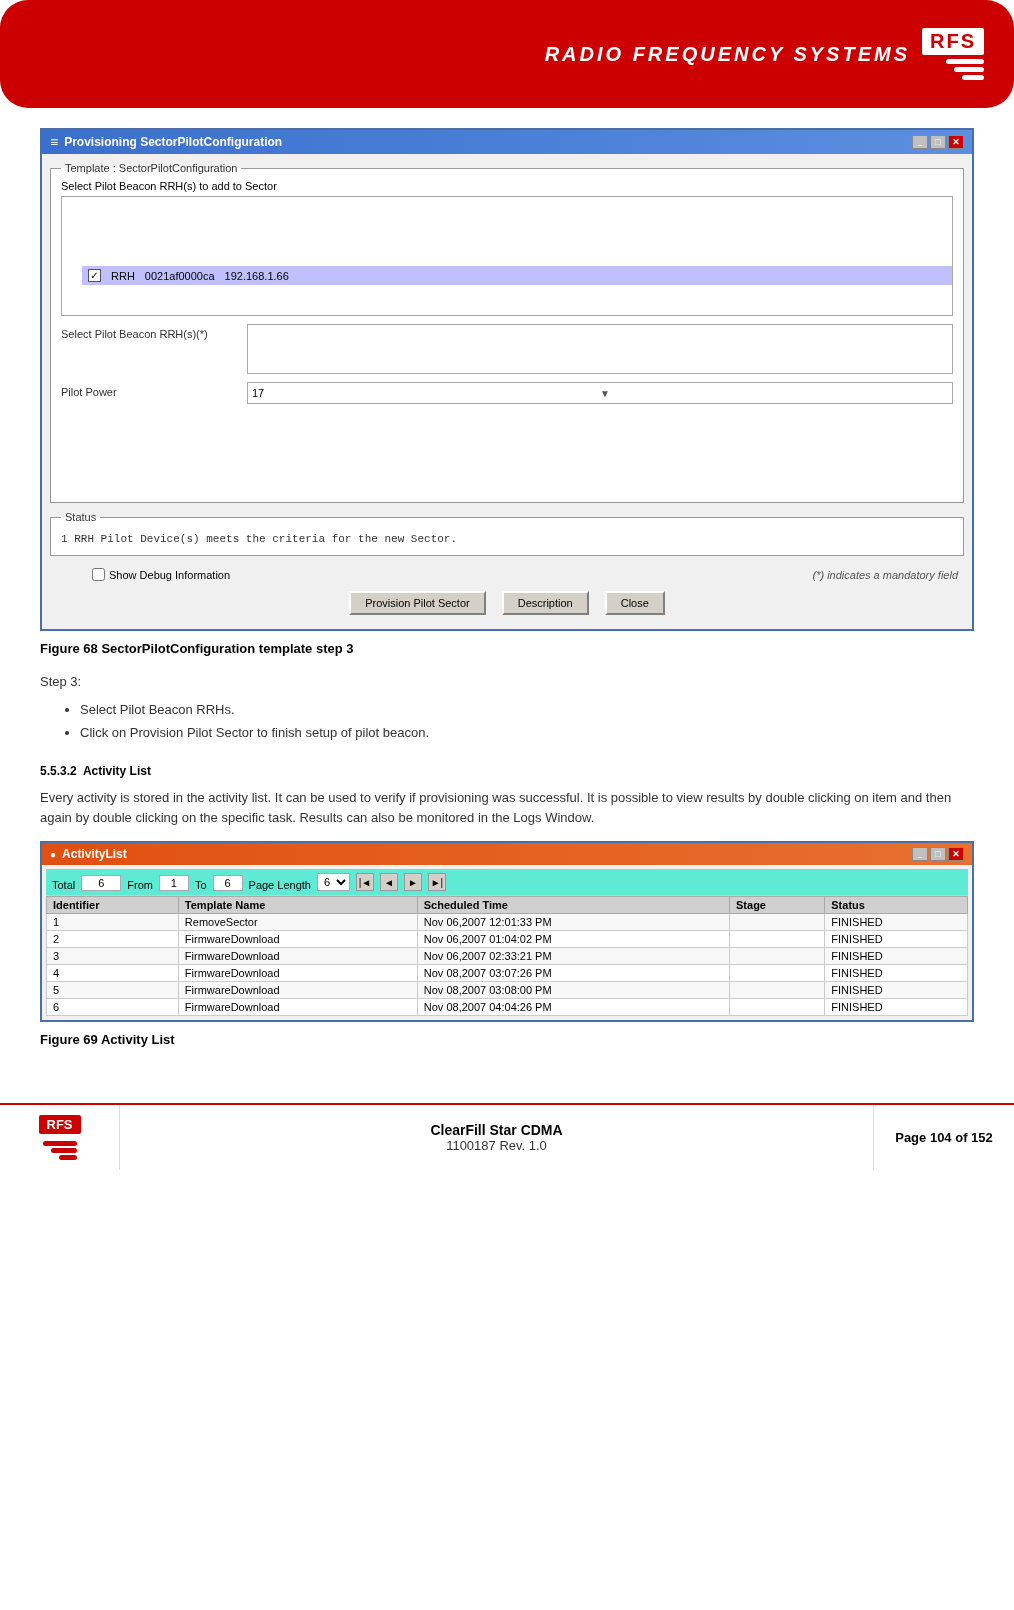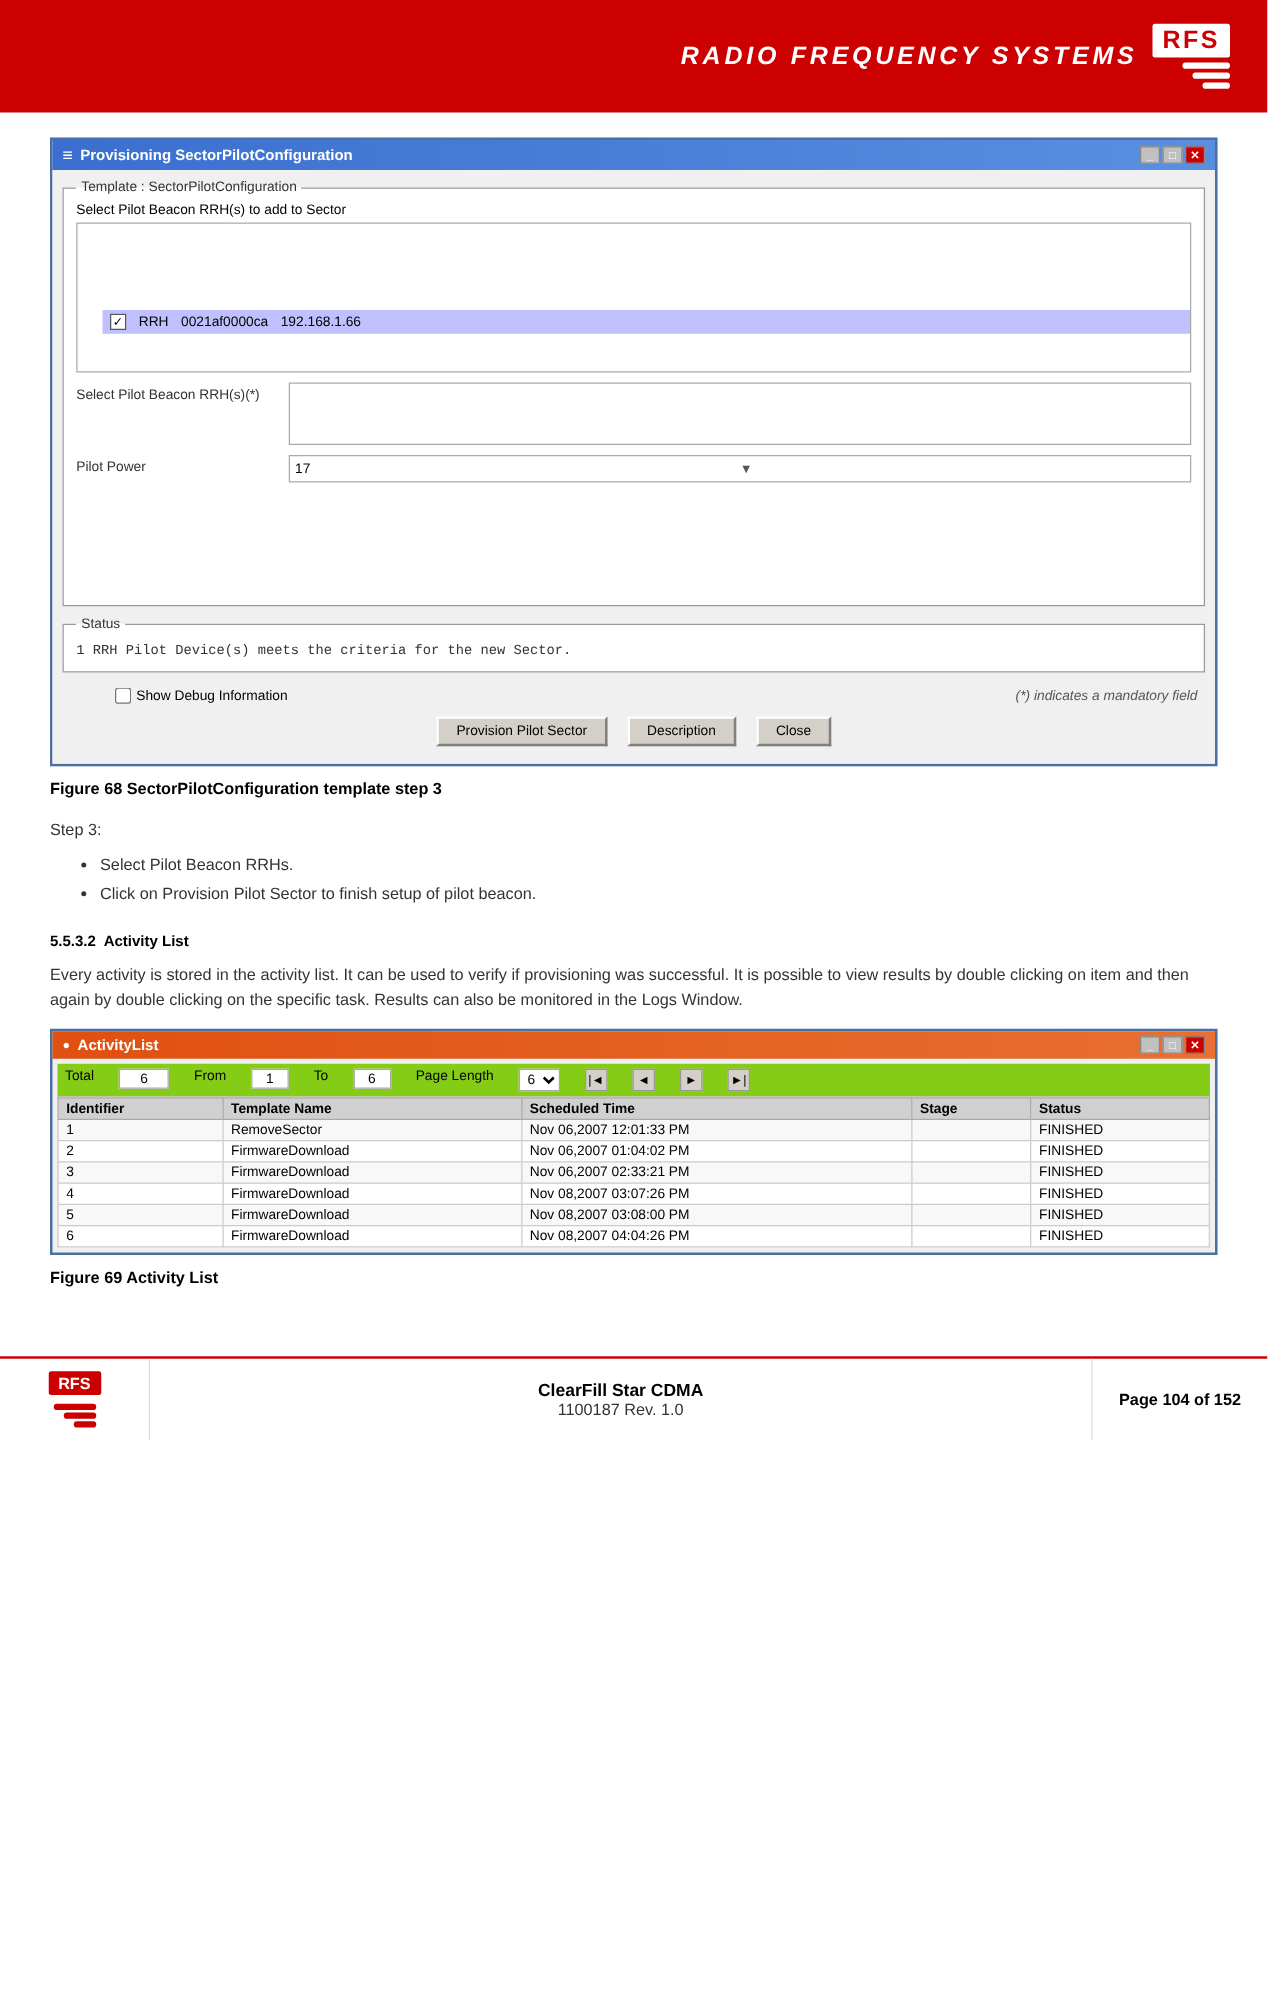--- a/index.html
+++ b/index.html
@@ -15,9 +15,10 @@
     .header {
       background: #cc0000;
       width: 100%;
-      height: 90px;
+      height: 108px;
       position: relative;
       overflow: hidden;
+      border-radius: 28px;
     }
 
     

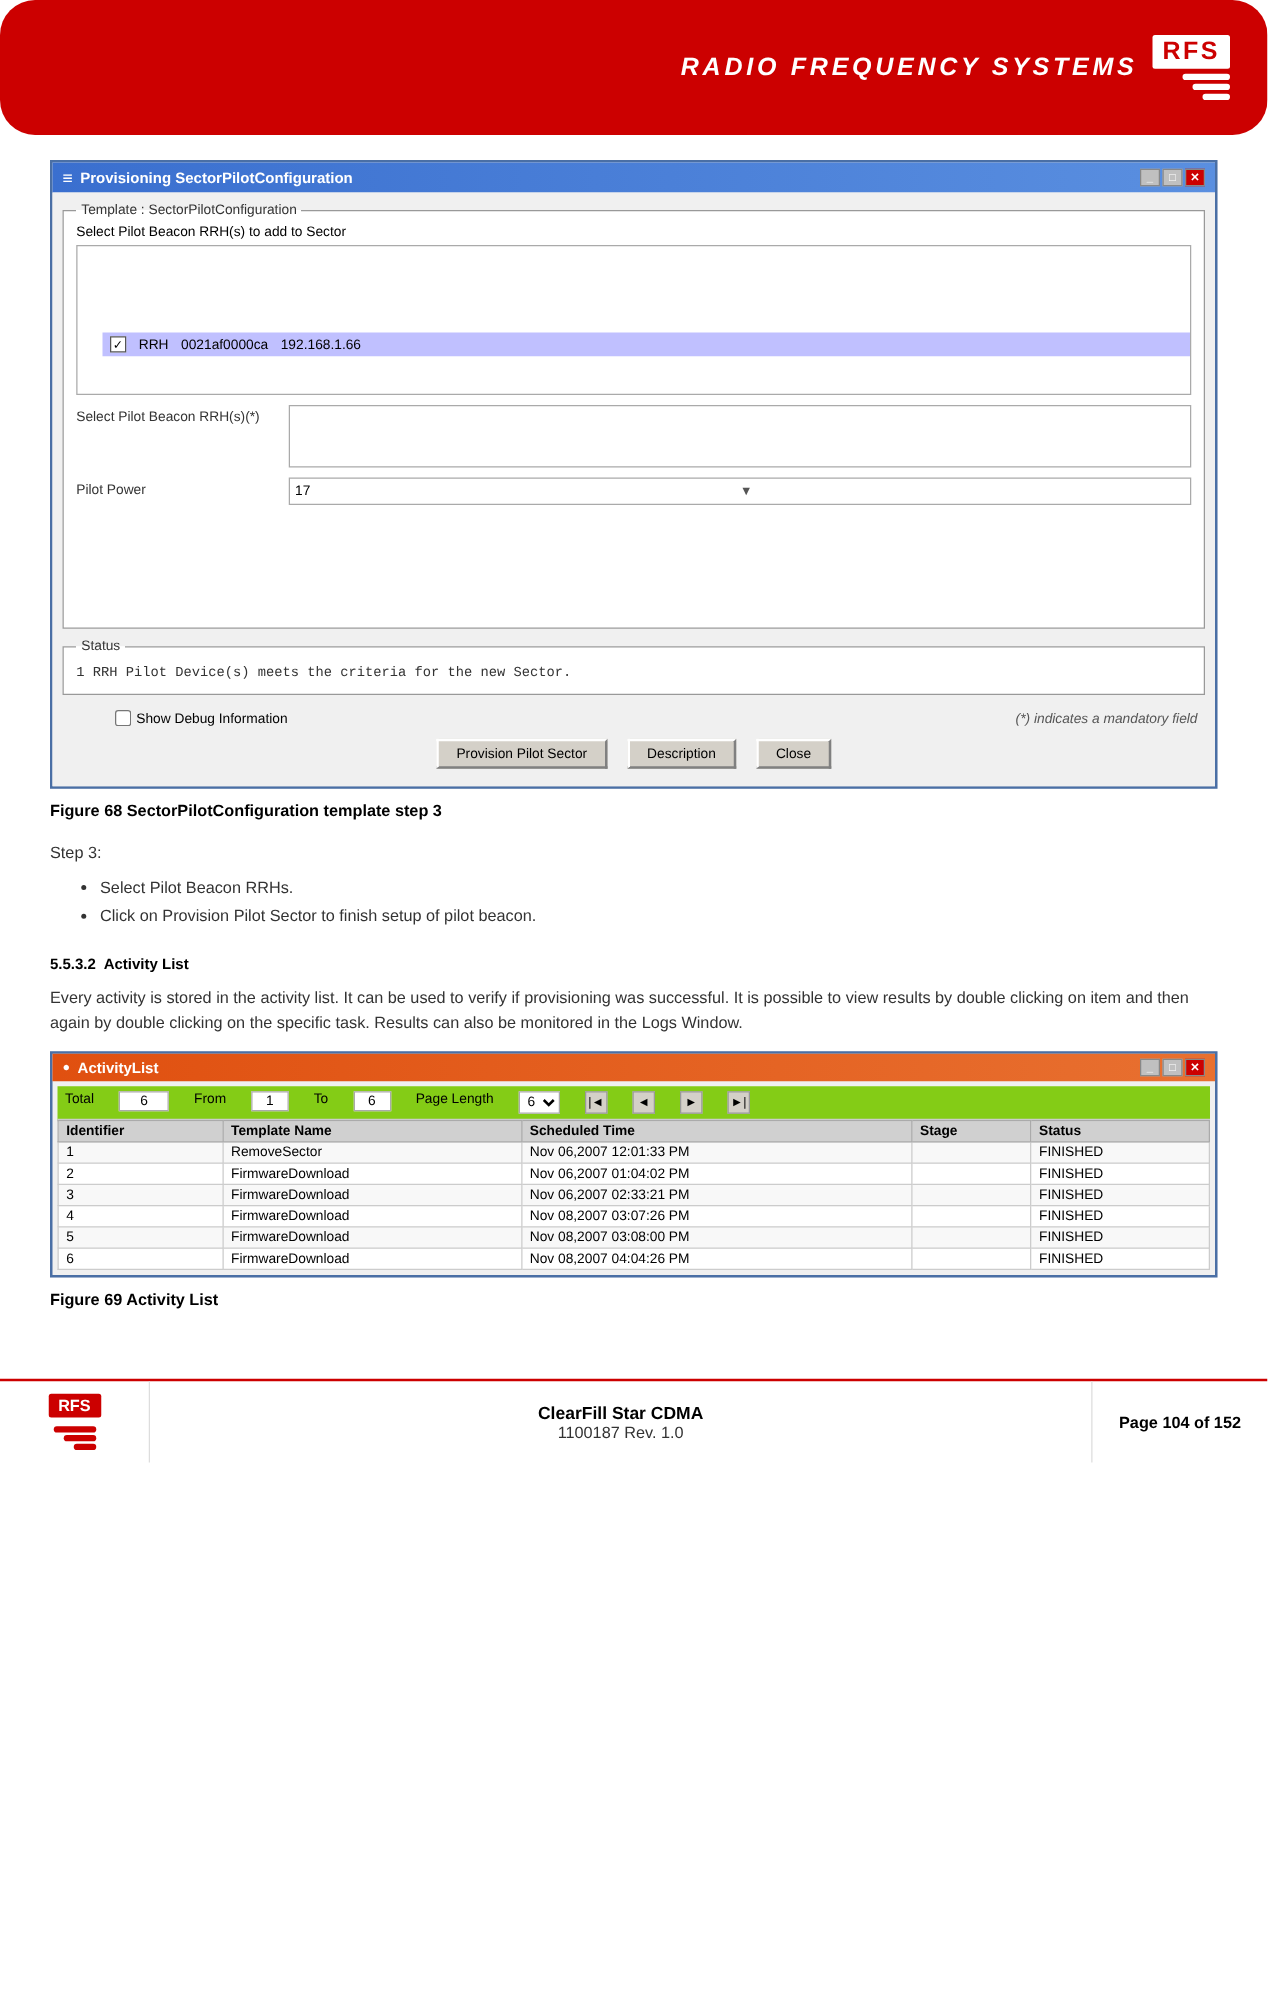--- a/index.html
+++ b/index.html
@@ -120,7 +120,7 @@
     .form-row {
       display: flex;
       align-items: flex-start;
-      gap: 10px;
+      gap: 26px;
       margin-bottom: 8px;
     }
     .form-label {

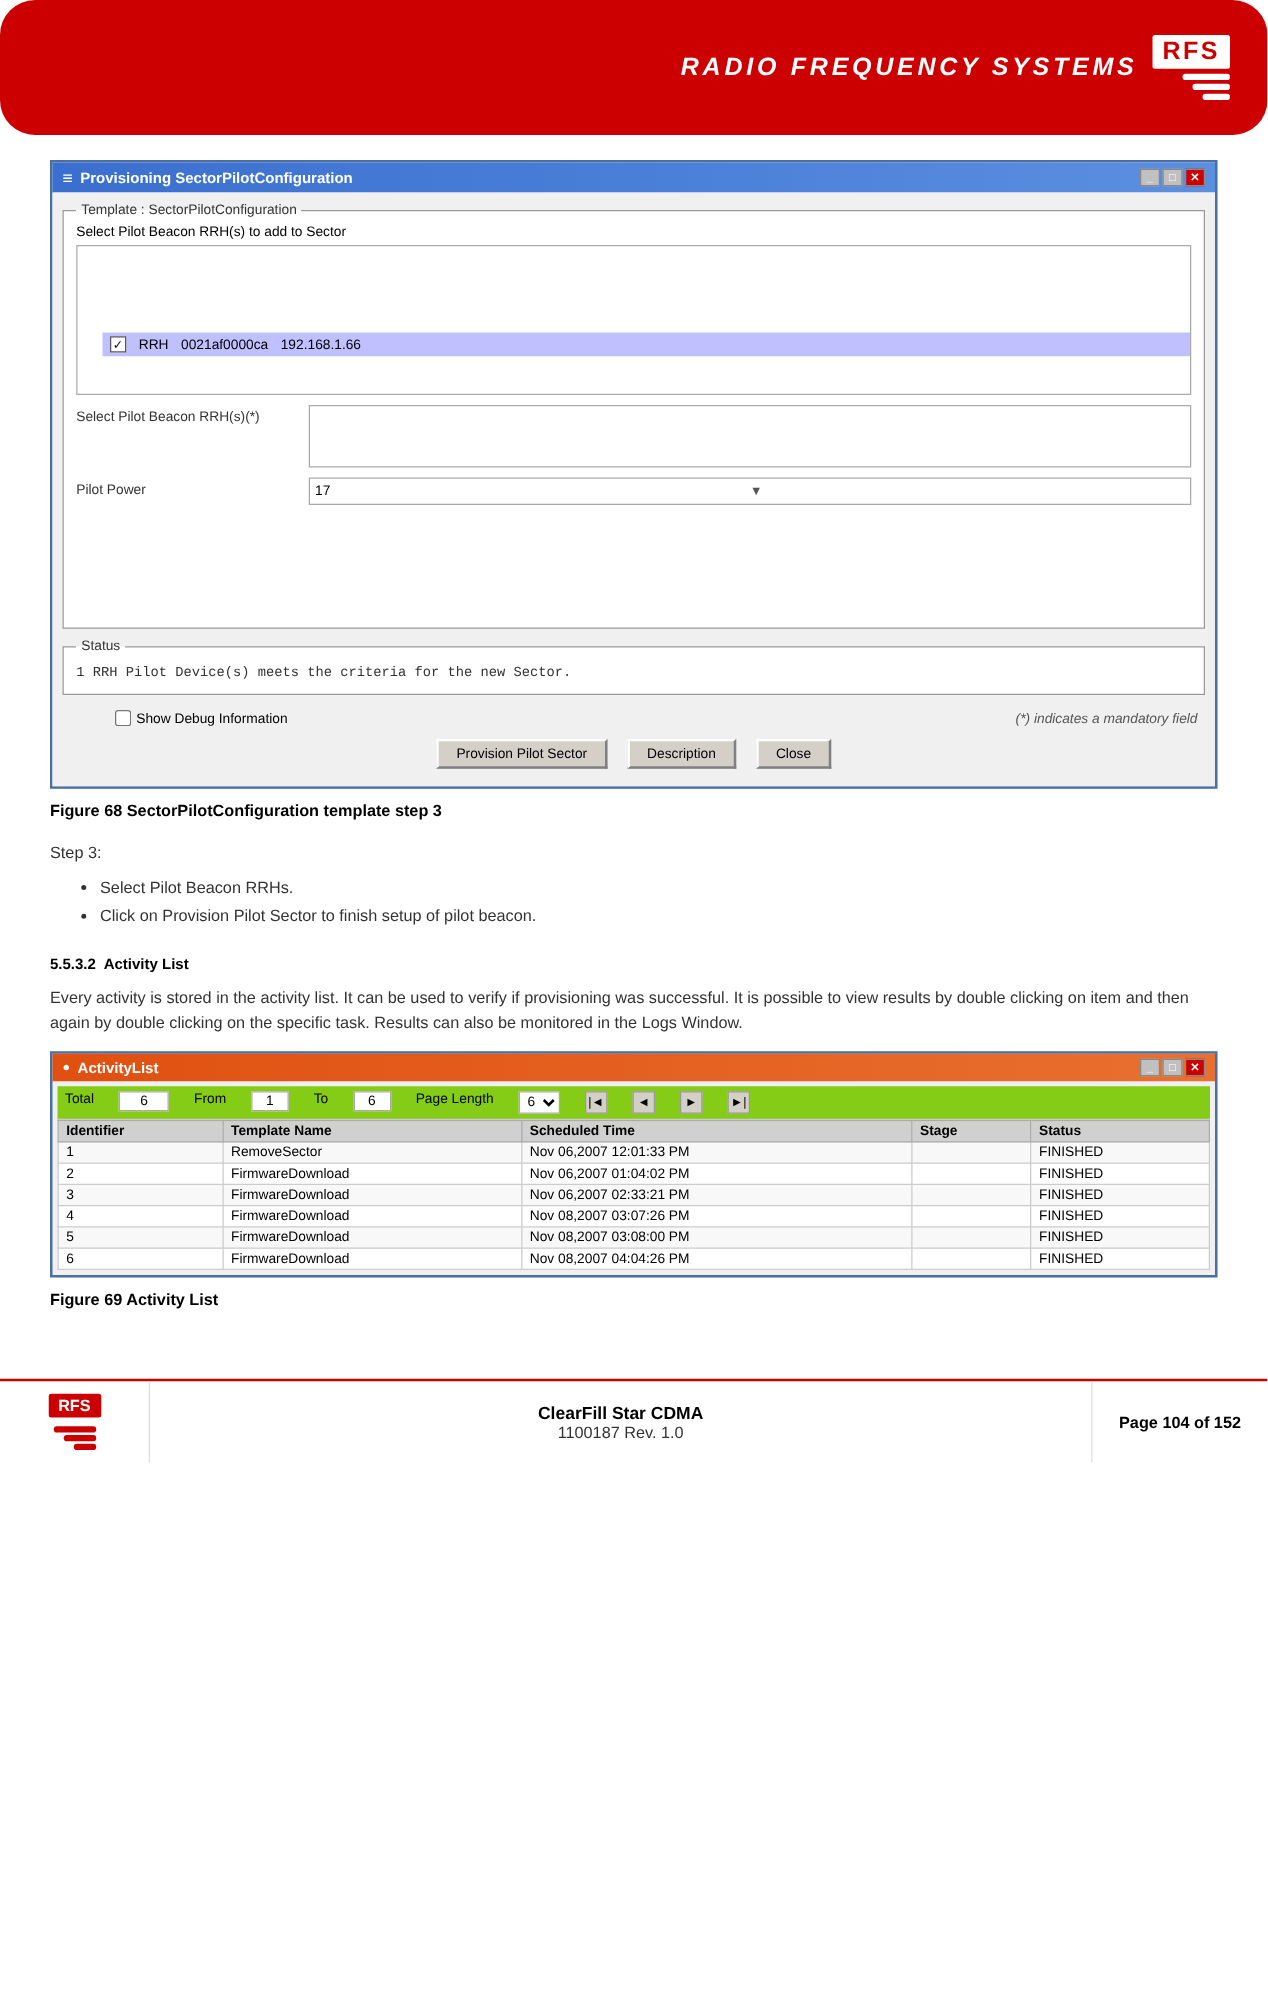--- a/index.html
+++ b/index.html
@@ -269,9 +269,9 @@
     }
     .pagination-bar {
       display: flex;
-      align-items: flex-start;
-      gap: 20px;
-      background: #84cc16;
+      align-items: flex-end;
+      gap: 6px;
+      background: #5eead4;
       padding: 4px 6px;
       border-bottom: 1px solid #ccc;
       font-size: 11px;

